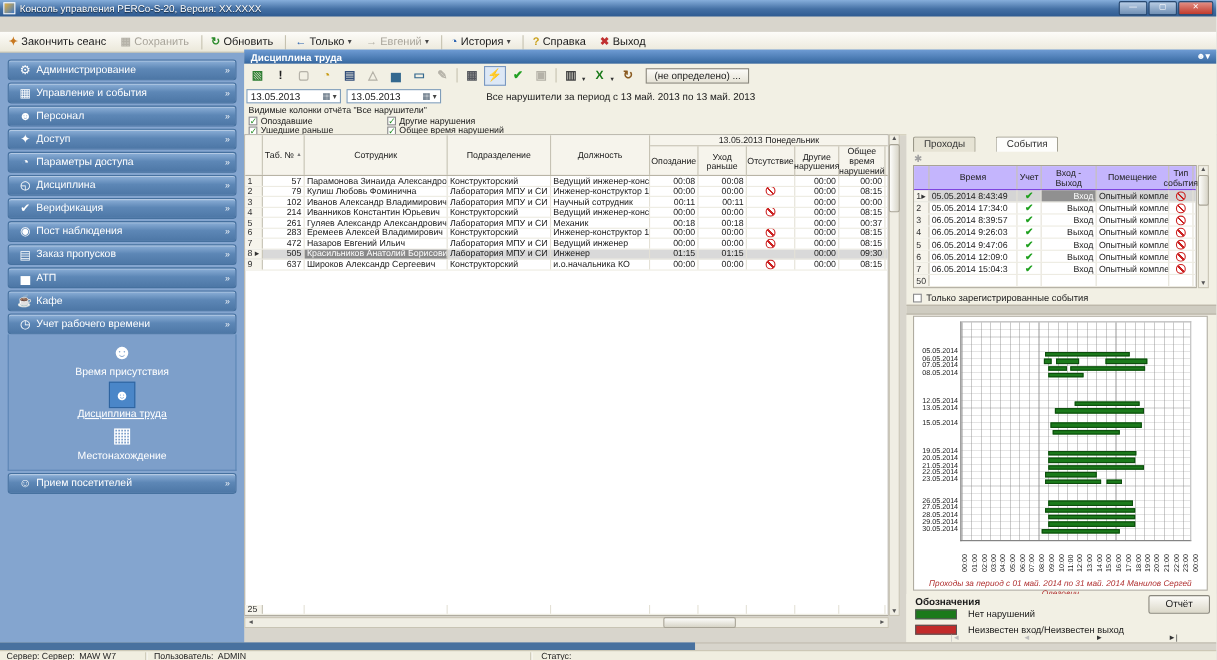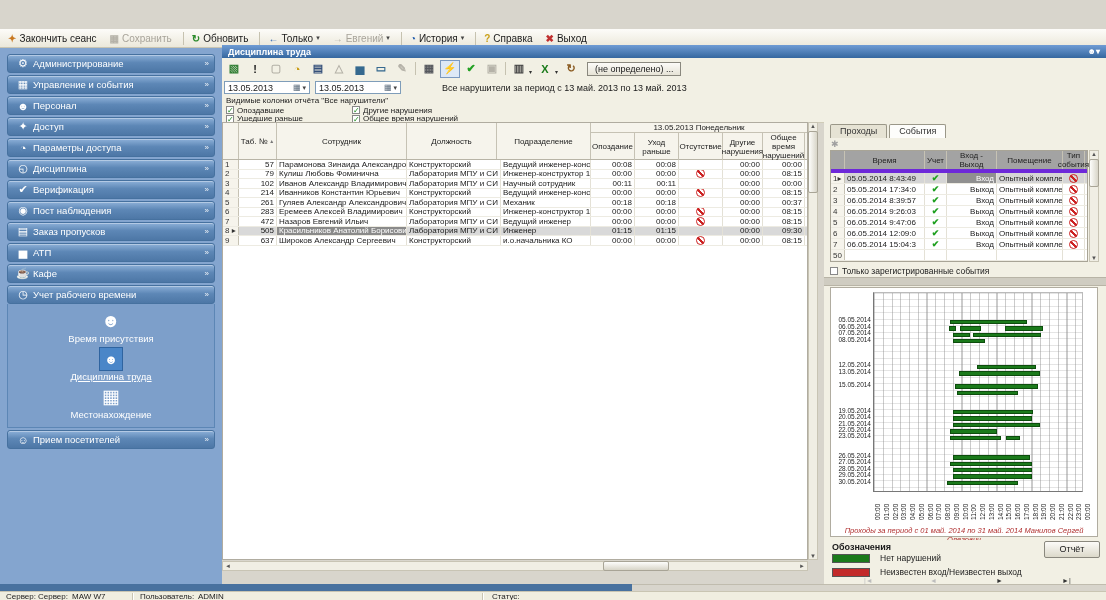--- a/index.html
+++ b/index.html
@@ -147,6 +147,15 @@
 
 <div id="screen">
 
+  <div class="abs" id="titlebar">
+    <span id="appicon"></span>
+    <span id="title-text">Консоль управления PERCo-S-20, Версия: XX.XXXX</span>
+    <span id="winbtns">
+      <span class="winbtn">—</span>
+      <span class="winbtn">▢</span>
+      <span class="winbtn close">✕</span>
+    </span>
+  </div>
 
   <div class="abs" id="apptoolbar">
       <div class="tbtn">

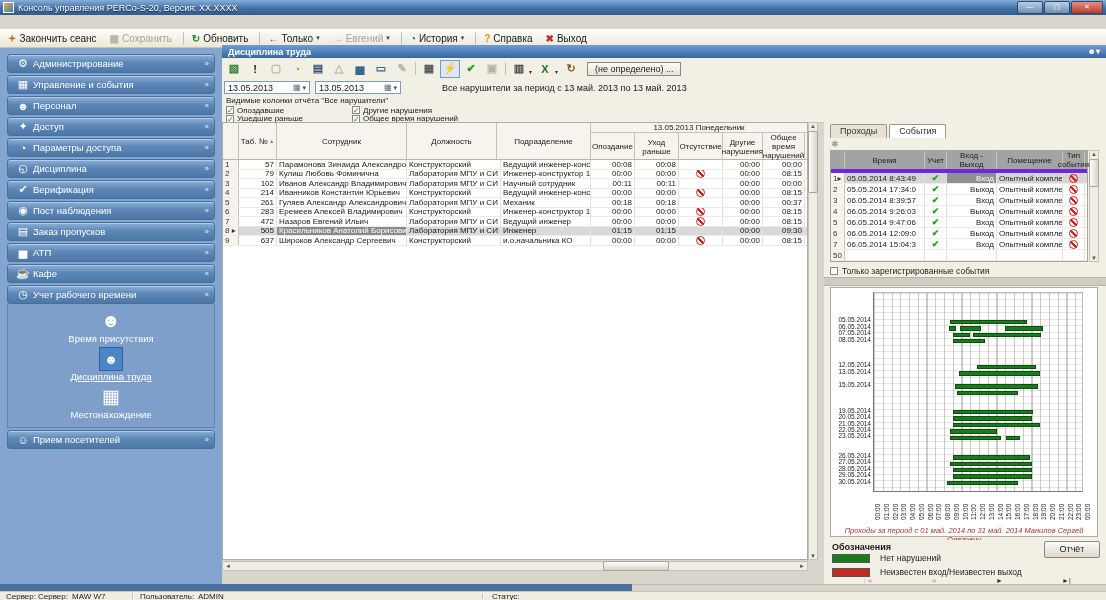--- a/index.html
+++ b/index.html
@@ -102,7 +102,7 @@
   .hthumb{height:8px;background:linear-gradient(#fdfdfb,#d8d5c8);border:1px solid #a8a496;border-radius:2px;position:absolute}
   
   #righttop{left:824px;top:120px;width:282px;height:464px;background:#f2f0e4}
-  .tabs{left:830px;top:124px;height:14px;display:flex;gap:2px;font-size:9px}
+  .tabs{left:830px;top:124px;height:14px;display:flex;gap:18px;font-size:9px}
   .tab{padding:1px 9px;border:1px solid #9a9788;border-bottom:none;border-radius:2px 2px 0 0;
        background:#e6e3d4;color:#333}
   .tab.active{background:#fdfdfb}

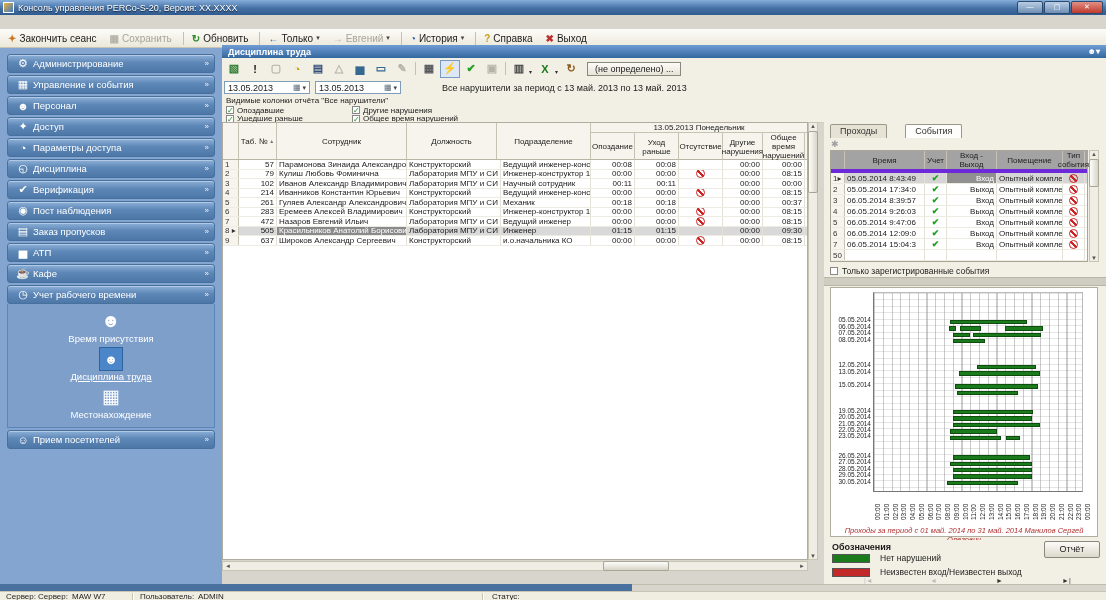--- a/index.html
+++ b/index.html
@@ -359,8 +359,8 @@
         <div class="th c0"></div>
         <div class="th c1">Таб. №<span class="sorticon">▲</span></div>
         <div class="th c2">Сотрудник</div>
+        <div class="th c3">Подразделение</div>
         <div class="th c4">Должность</div>
-        <div class="th c3">Подразделение</div>
         <div class="th-right">
           <div class="th-group">13.05.2013 Понедельник</div>
           <div class="th-subrow">

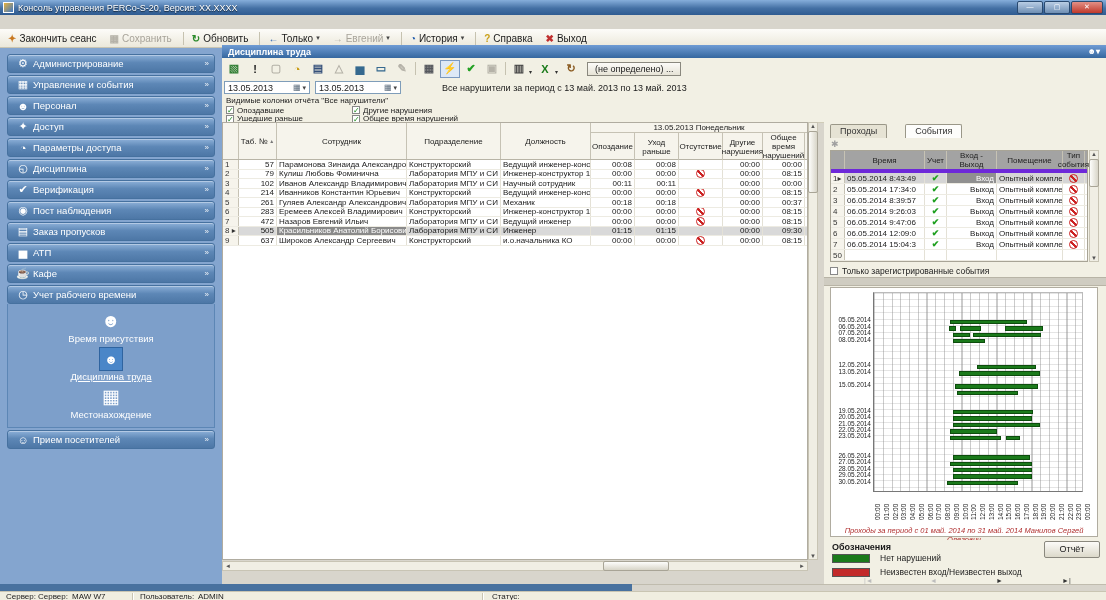--- a/index.html
+++ b/index.html
@@ -109,7 +109,7 @@
   #groupicon{left:831px;top:139px;font-size:9px;color:#a0a0a0}
   #eventstable{left:830px;top:150px;width:258px;height:112px;background:#fff;border:1px solid #a8a496;
                box-sizing:border-box;display:flex;flex-direction:column;font-size:8px}
-  #ehead{display:flex;height:24px;background:#a3a3a3;border-bottom:4px solid #6d28d9}
+  #ehead{display:flex;height:24px;background:#c4b5fd;border-bottom:1px solid #6d28d9}
   .etr{display:flex;height:11px;align-items:center;border-bottom:1px solid #edebe2;box-sizing:border-box}
   .etr.sel{background:#d5d5d5}
   .etr.sel .dircell{background:#909090;color:#fff}

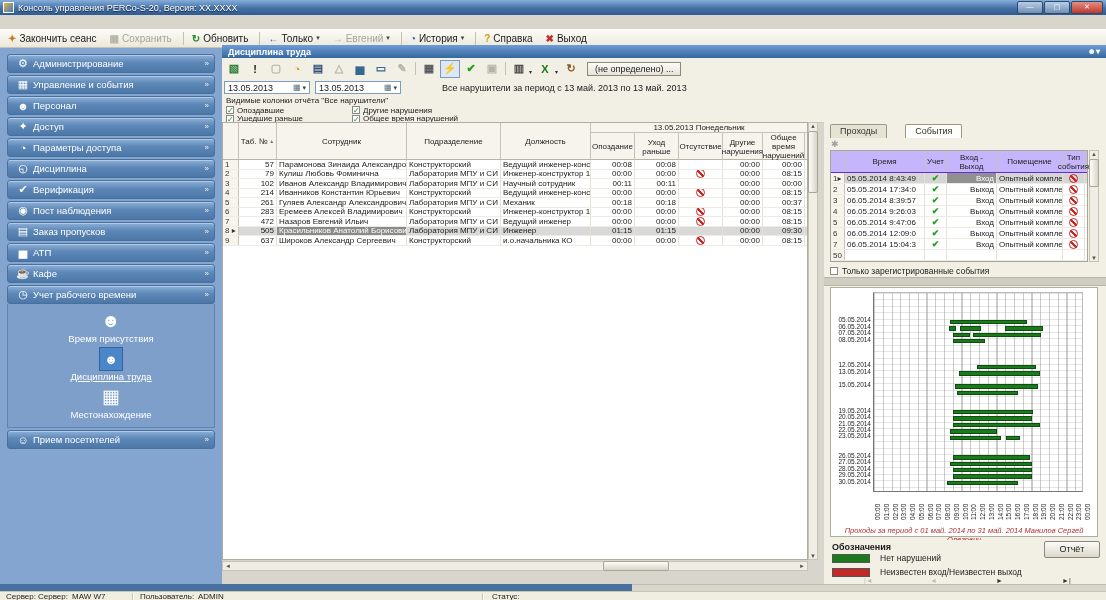--- a/index.html
+++ b/index.html
@@ -492,6 +492,18 @@
           <div class="td tright c9">08:15</div>
         </div>
         <div class="spacer"></div>
+        <div class="tr">
+          <div class="td tnum c0">25</div>
+          <div class="td c1"></div>
+          <div class="td c2"></div>
+          <div class="td c3"></div>
+          <div class="td c4"></div>
+          <div class="td c5"></div>
+          <div class="td c6"></div>
+          <div class="td c7"></div>
+          <div class="td c8"></div>
+          <div class="td c9"></div>
+        </div>
       </div>
   </div>
 

